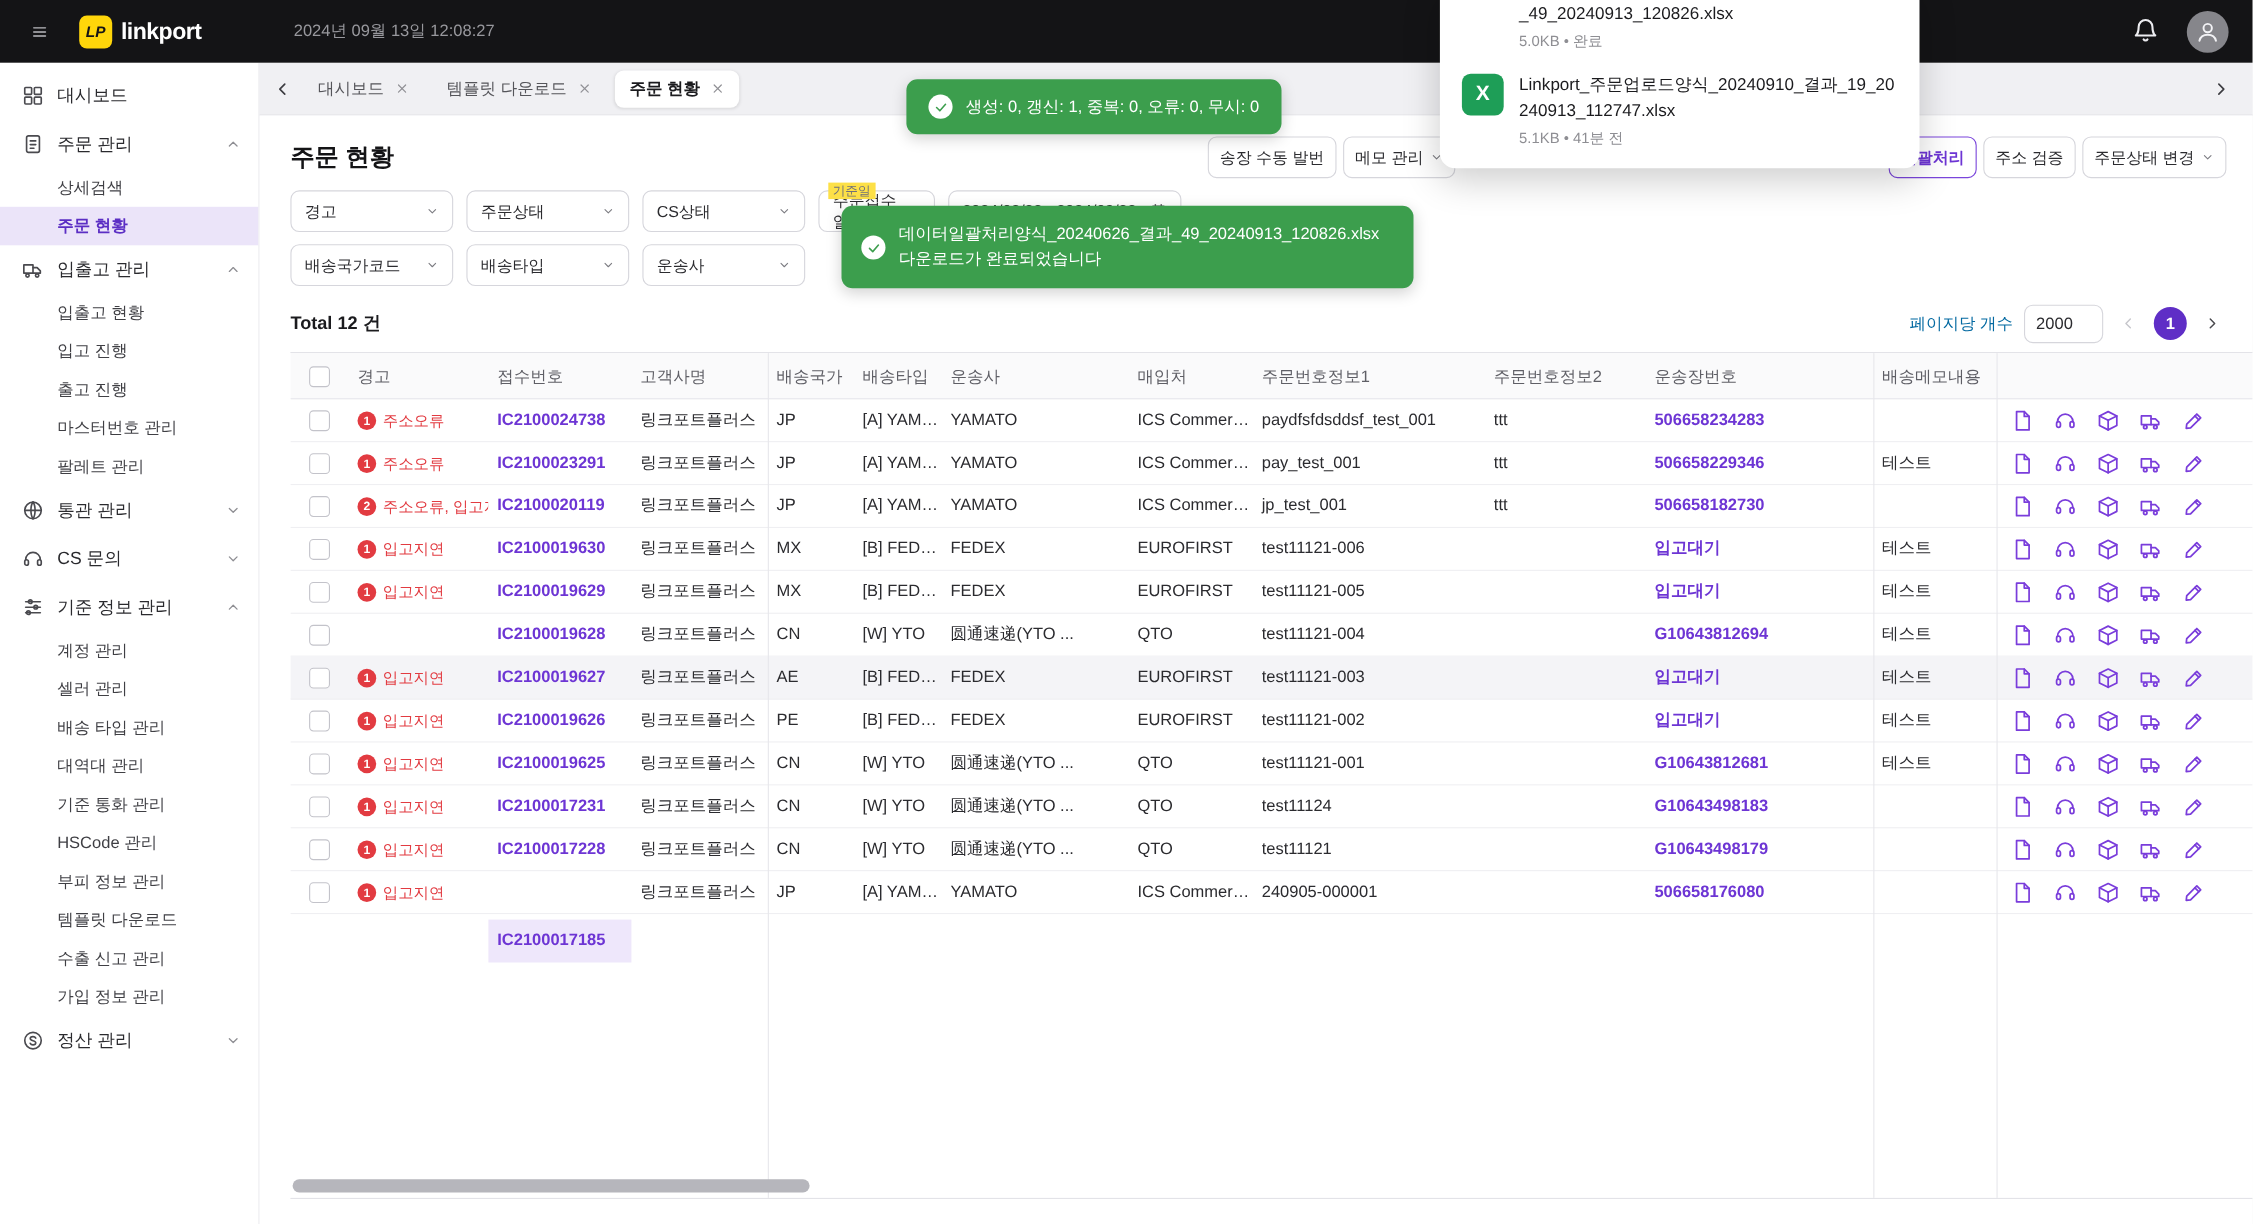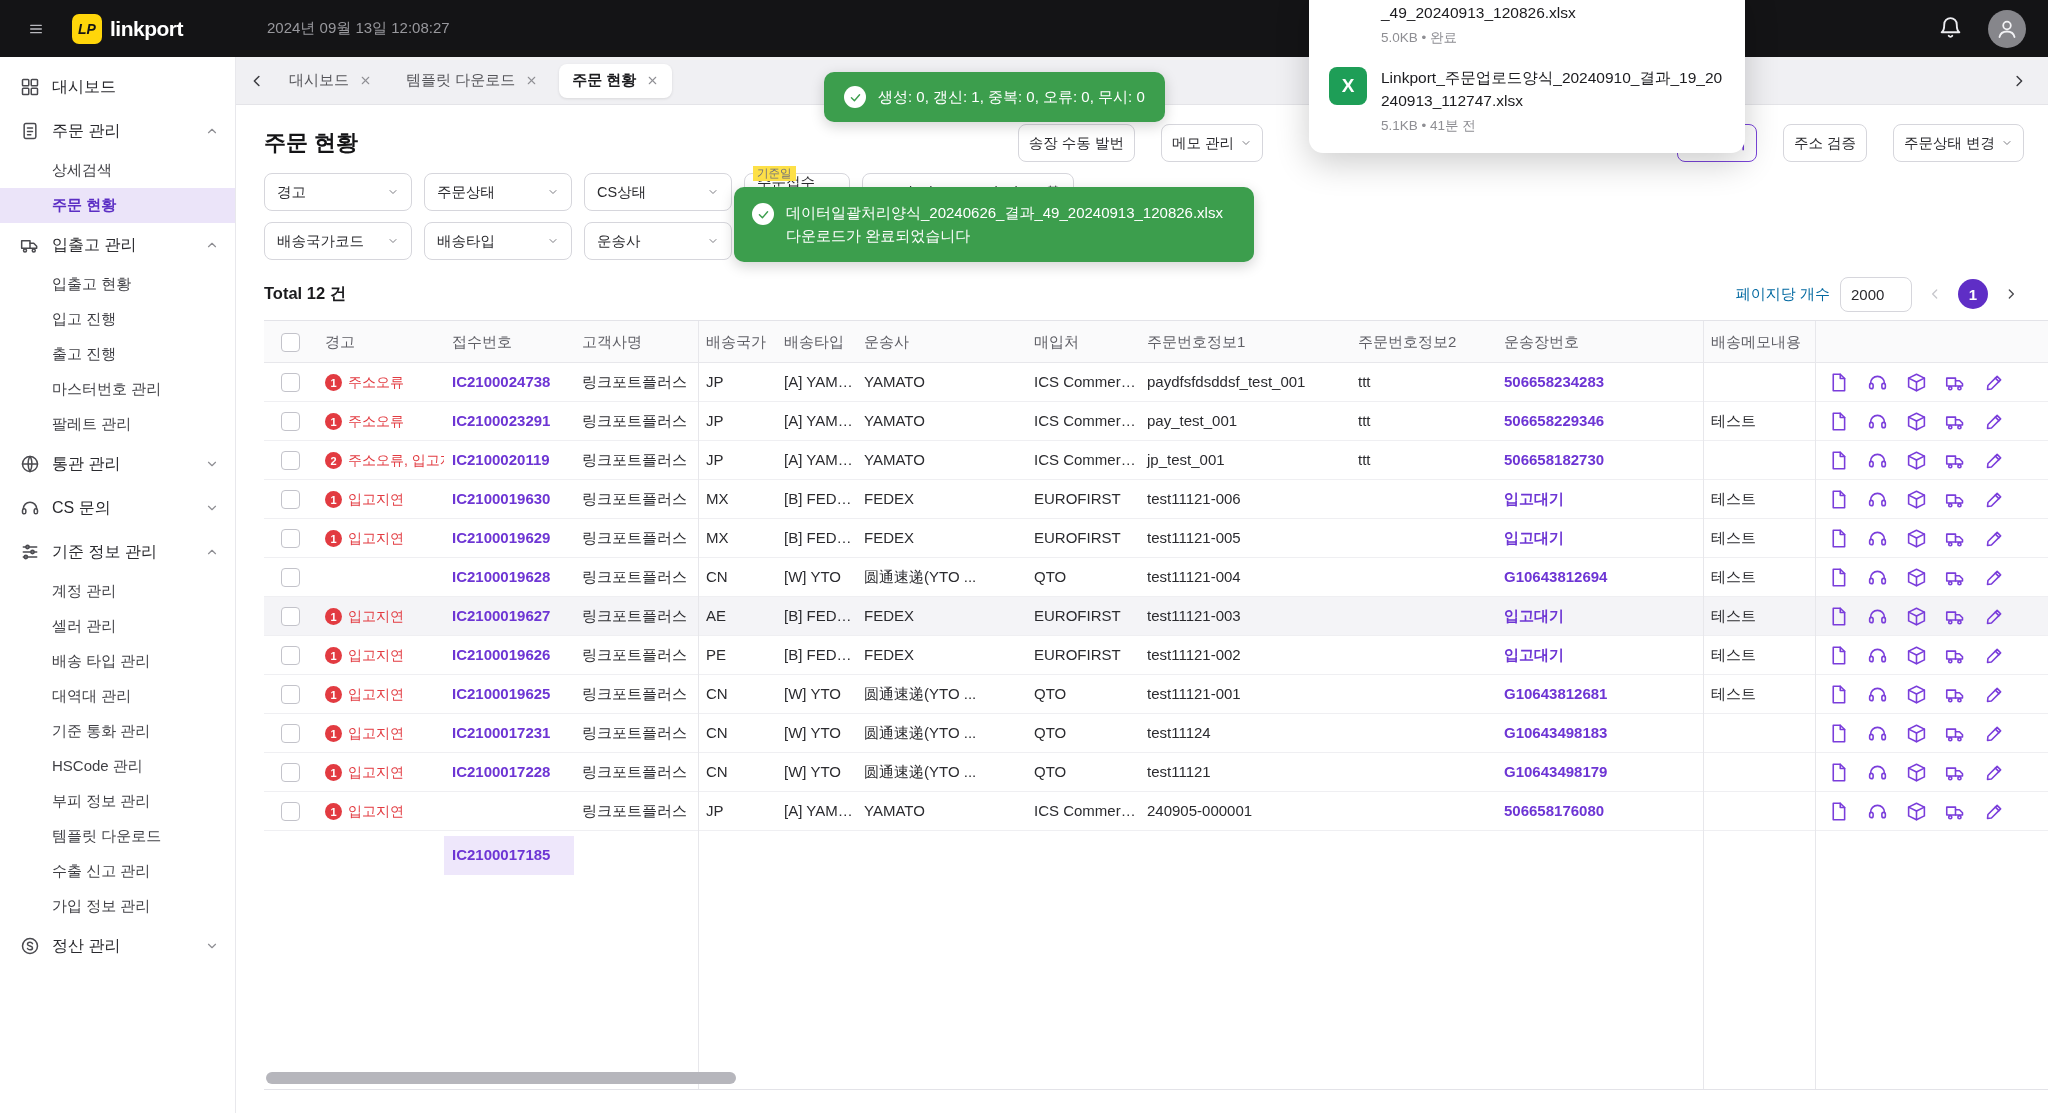--- a/index.html
+++ b/index.html
@@ -53,7 +53,7 @@
   .content{flex:1;min-height:0;padding:18px 0 0 28px;position:relative;background:#fff;}
   .title-row{display:flex;align-items:center;height:40px;padding-right:24px;}
   .page-title{font-size:22px;font-weight:700;color:#141416;margin:0;}
-  .toolbar{display:flex;gap:26px;margin-left:auto;align-items:center;}
+  .toolbar{display:flex;gap:6px;margin-left:auto;align-items:center;}
   .btn{height:38px;padding:0 10px;border:1px solid #d6d6dc;border-radius:8px;background:#fff;
        font-size:14.5px;color:#2b2b2f;display:flex;align-items:center;gap:6px;font-family:inherit;cursor:pointer;white-space:nowrap;}
   .btn .b-chev{width:12px;height:12px;color:#7c7c82;stroke-width:2;}

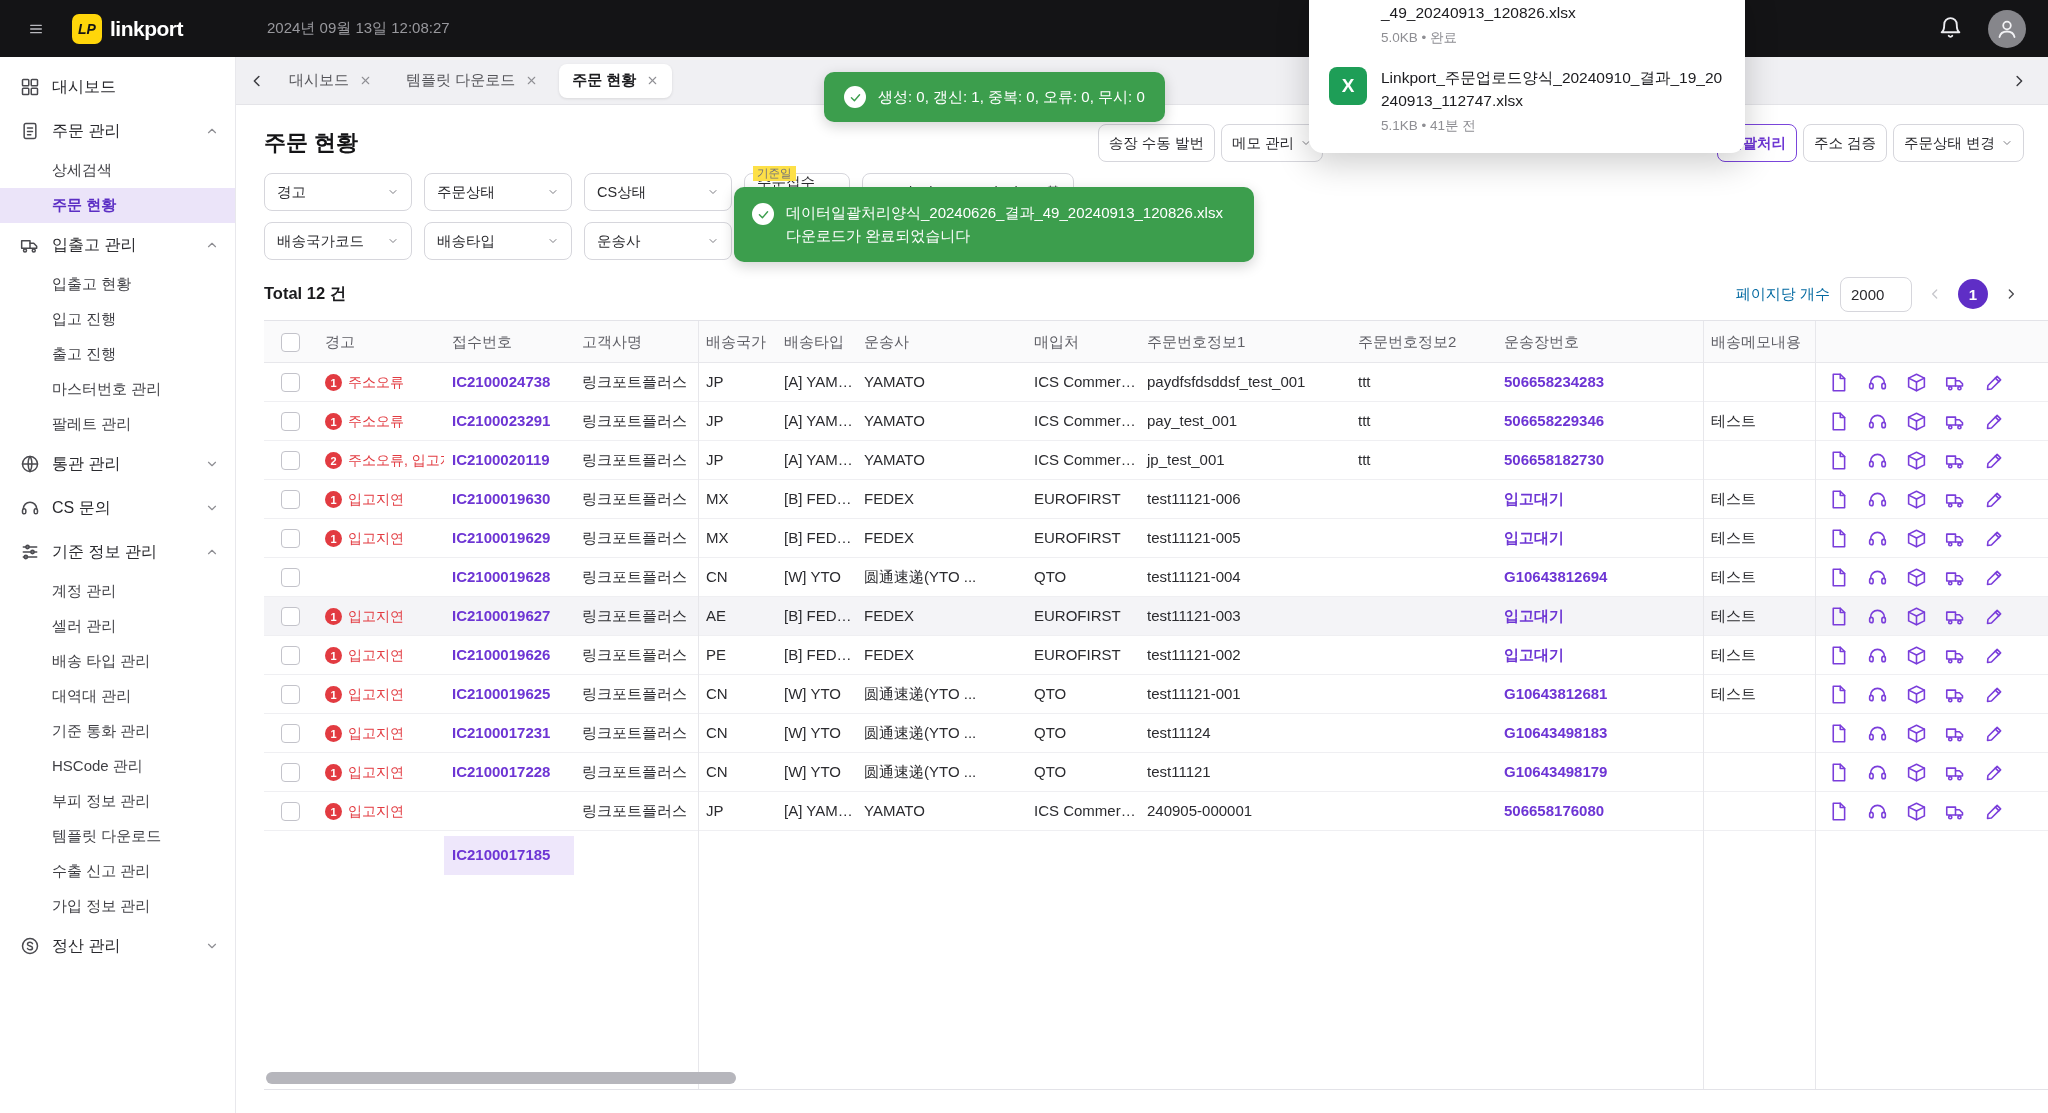--- a/index.html
+++ b/index.html
@@ -111,7 +111,7 @@
   .toast{position:absolute;background:#3c9e4d;color:#fff;border-radius:10px;display:flex;align-items:center;
          gap:12px;padding:0 20px;box-shadow:0 4px 14px rgba(0,0,0,.18);z-index:45;font-size:15px;font-weight:500;}
   .toast1{left:824px;top:72px;height:50px;}
-  .toast2{left:734px;top:187px;width:520px;padding:14px 18px;align-items:flex-start;line-height:1.55;}
+  .toast2{left:765px;top:187px;width:520px;padding:14px 18px;align-items:center;line-height:1.55;}
   .tcheck{width:22px;height:22px;border-radius:50%;background:#fff;color:#3c9e4d;
           display:flex;align-items:center;justify-content:center;flex:none;}
   .tcheck svg{width:13px;height:13px;stroke-width:2.6;}

